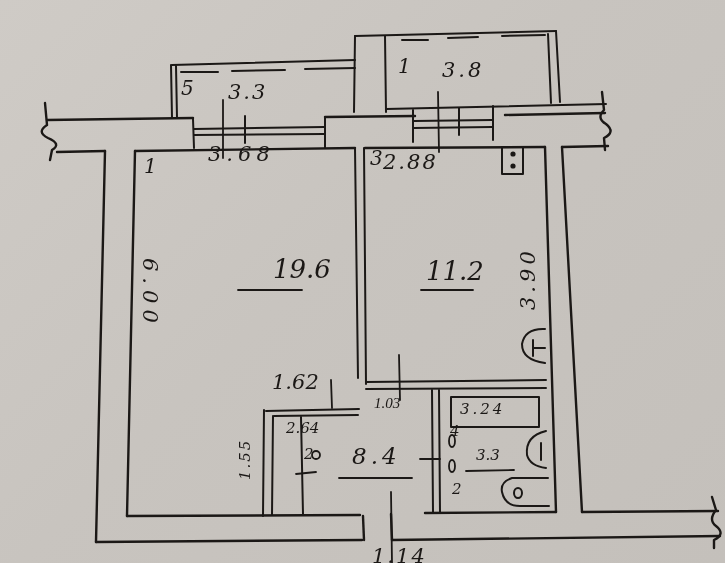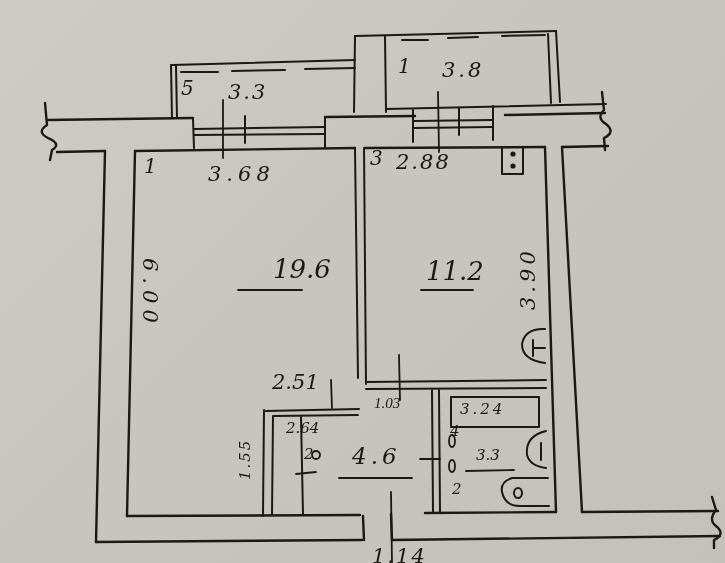--- a/index.html
+++ b/index.html
@@ -169,7 +169,7 @@
   </svg>
 
   <span class="lbl num" style="left:144px; top:156px;">1</span>
-  <span class="lbl dim" style="left:208px; top:164px; letter-spacing:5px;">3.68</span>
+  <span class="lbl dim" style="left:208px; top:144px; letter-spacing:5px;">3.68</span>
   <span class="lbl area" style="left:238px; top:256px;margin-left:35px;">19.6</span>
   <span class="lbl dim vert" style="left:160px; top:258px; letter-spacing:6px;">6.00</span>
 

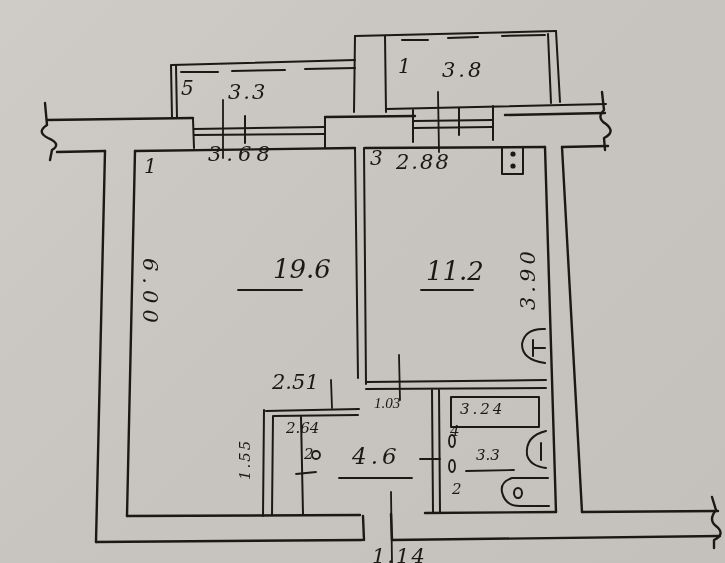--- a/index.html
+++ b/index.html
@@ -174,7 +174,7 @@
   <span class="lbl dim vert" style="left:160px; top:258px; letter-spacing:6px;">6.00</span>
 
   <span class="lbl num" style="left:370px; top:148px;">3</span>
-  <span class="lbl dim" style="left:396px; top:152px; letter-spacing:2px;">2.88</span>
+  <span class="lbl dim" style="left:383px; top:152px; letter-spacing:2px;">2.88</span>
   <span class="lbl area" style="left:426px; top:258px;">11.2</span>
   <span class="lbl dim vert-ccw" style="left:518px; top:310px; letter-spacing:4px;">3.90</span>
 

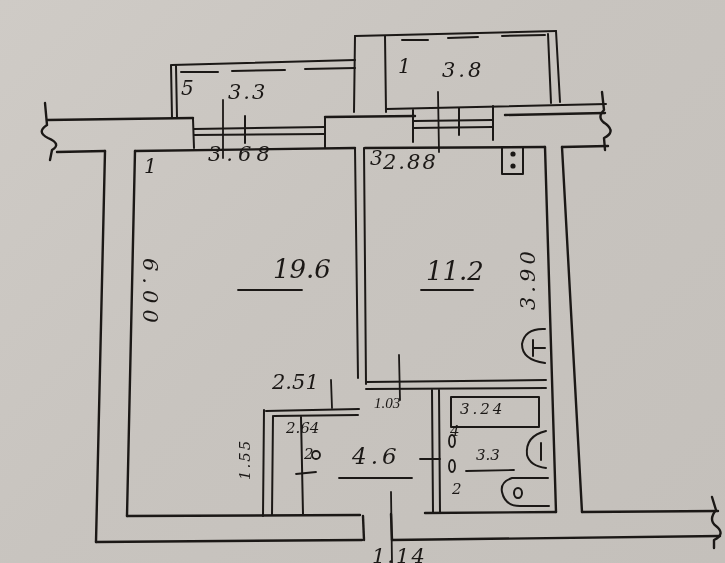--- a/index.html
+++ b/index.html
@@ -184,7 +184,7 @@
   <span class="lbl num" style="left:398px; top:56px;">1</span>
   <span class="lbl dim" style="left:442px; top:60px; letter-spacing:3px;">3.8</span>
 
-  <span class="lbl dim" style="left:272px; top:372px;">2.51</span>
+  <span class="lbl dim" style="left:272px; top:372px;">1.62</span>
   <span class="lbl small" style="left:374px; top:396px;font-family:Liberation Serif, serif;">1.03</span>
   <span class="lbl area" style="left:352px; top:445px; font-size:23px; letter-spacing:4px;">4.6</span>
   <span class="lbl small" style="left:286px; top:421px;">2.64</span>

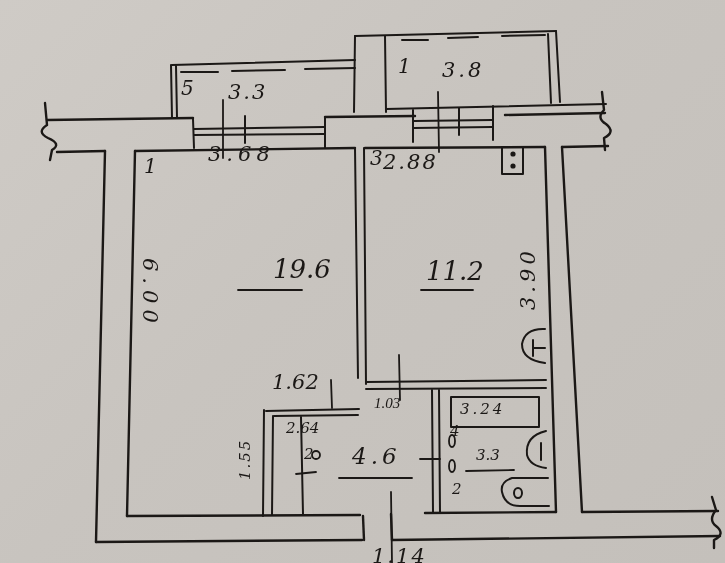--- a/index.html
+++ b/index.html
@@ -186,7 +186,7 @@
 
   <span class="lbl dim" style="left:272px; top:372px;">1.62</span>
   <span class="lbl small" style="left:374px; top:396px;font-family:Liberation Serif, serif;">1.03</span>
-  <span class="lbl area" style="left:352px; top:445px; font-size:23px; letter-spacing:4px;">4.6</span>
+  <span class="lbl area" style="left:352px; top:445px; font-size:23px; letter-spacing:4px;">8.4</span>
   <span class="lbl small" style="left:286px; top:421px;">2.64</span>
   <span class="lbl small vert-ccw" style="left:238px; top:480px; letter-spacing:2px;">1.55</span>
   <span class="lbl small" style="left:304px; top:447px;">2</span>

